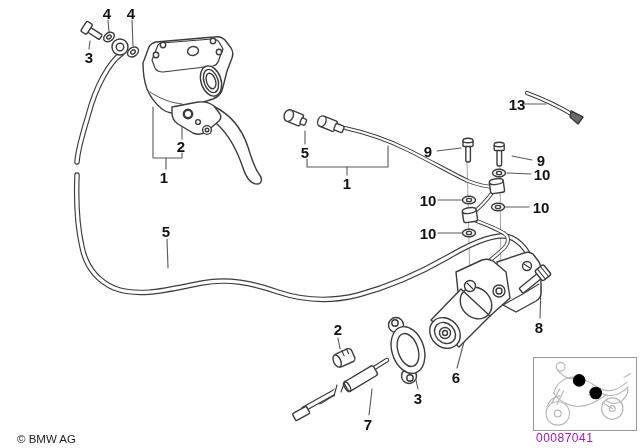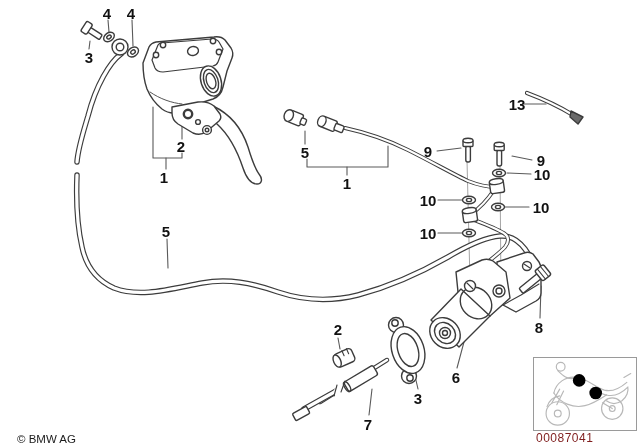--- a/index.html
+++ b/index.html
@@ -13,7 +13,7 @@
   .thumb{position:absolute;left:533px;top:357px;width:104px;height:74px;
          border:1px solid #9a9a9a;background:#fff;box-sizing:border-box;}
   .thumb svg{position:absolute;left:0;top:0;}
-  .drawing-number{position:absolute;left:536px;top:431px;font-size:12px;color:#7f1d1d;letter-spacing:.5px;}
+  .drawing-number{position:absolute;left:536px;top:431px;font-size:12px;color:#a21caf;letter-spacing:.5px;}
 </style>
 </head>
 <body>

